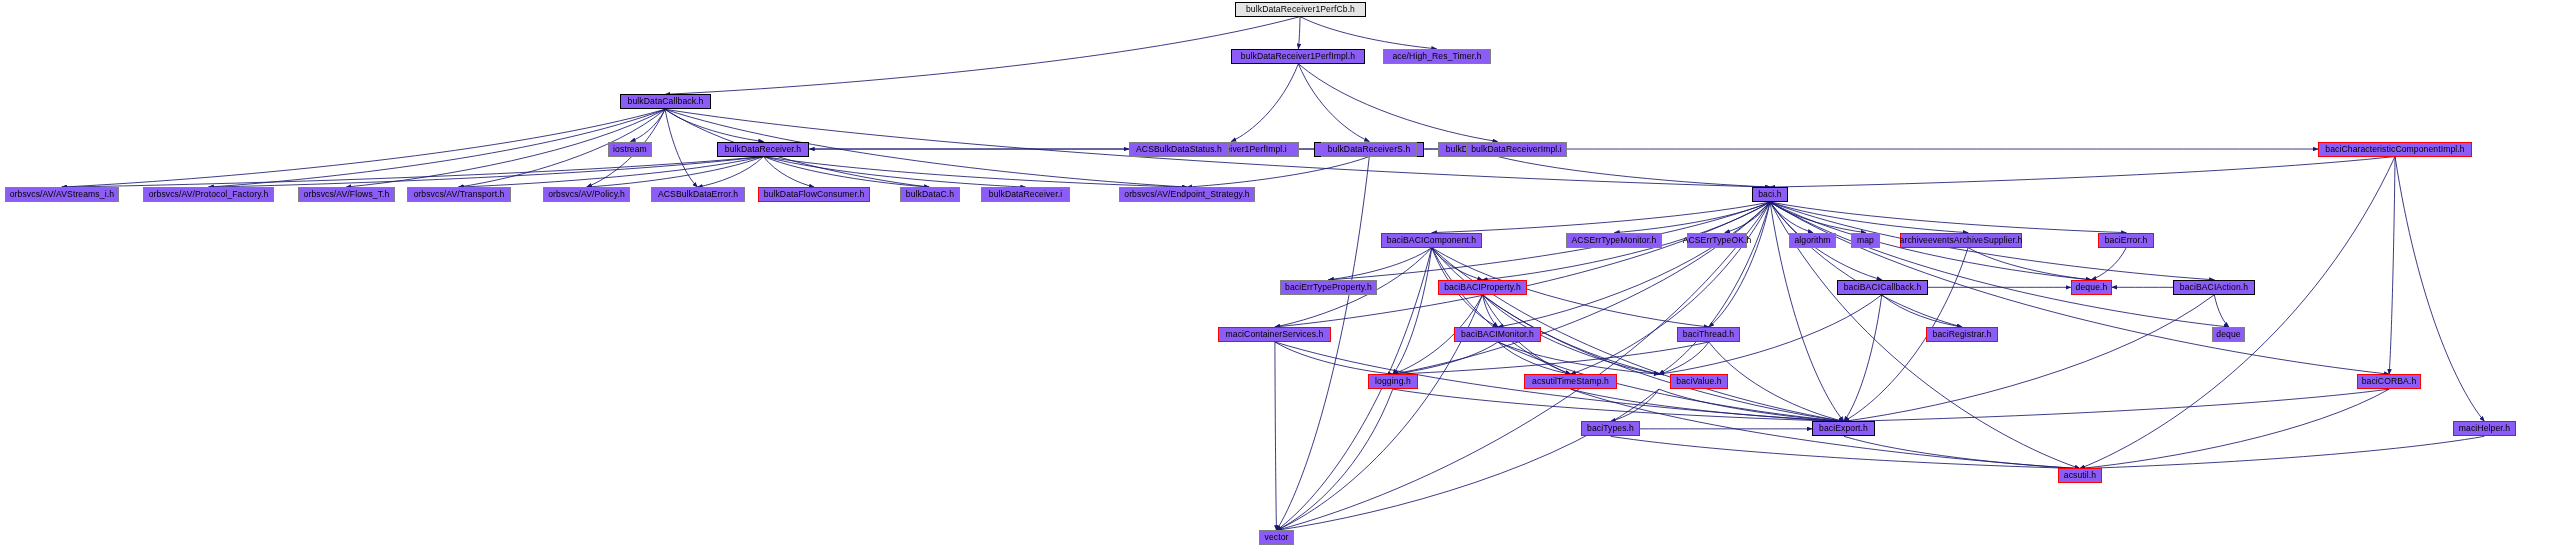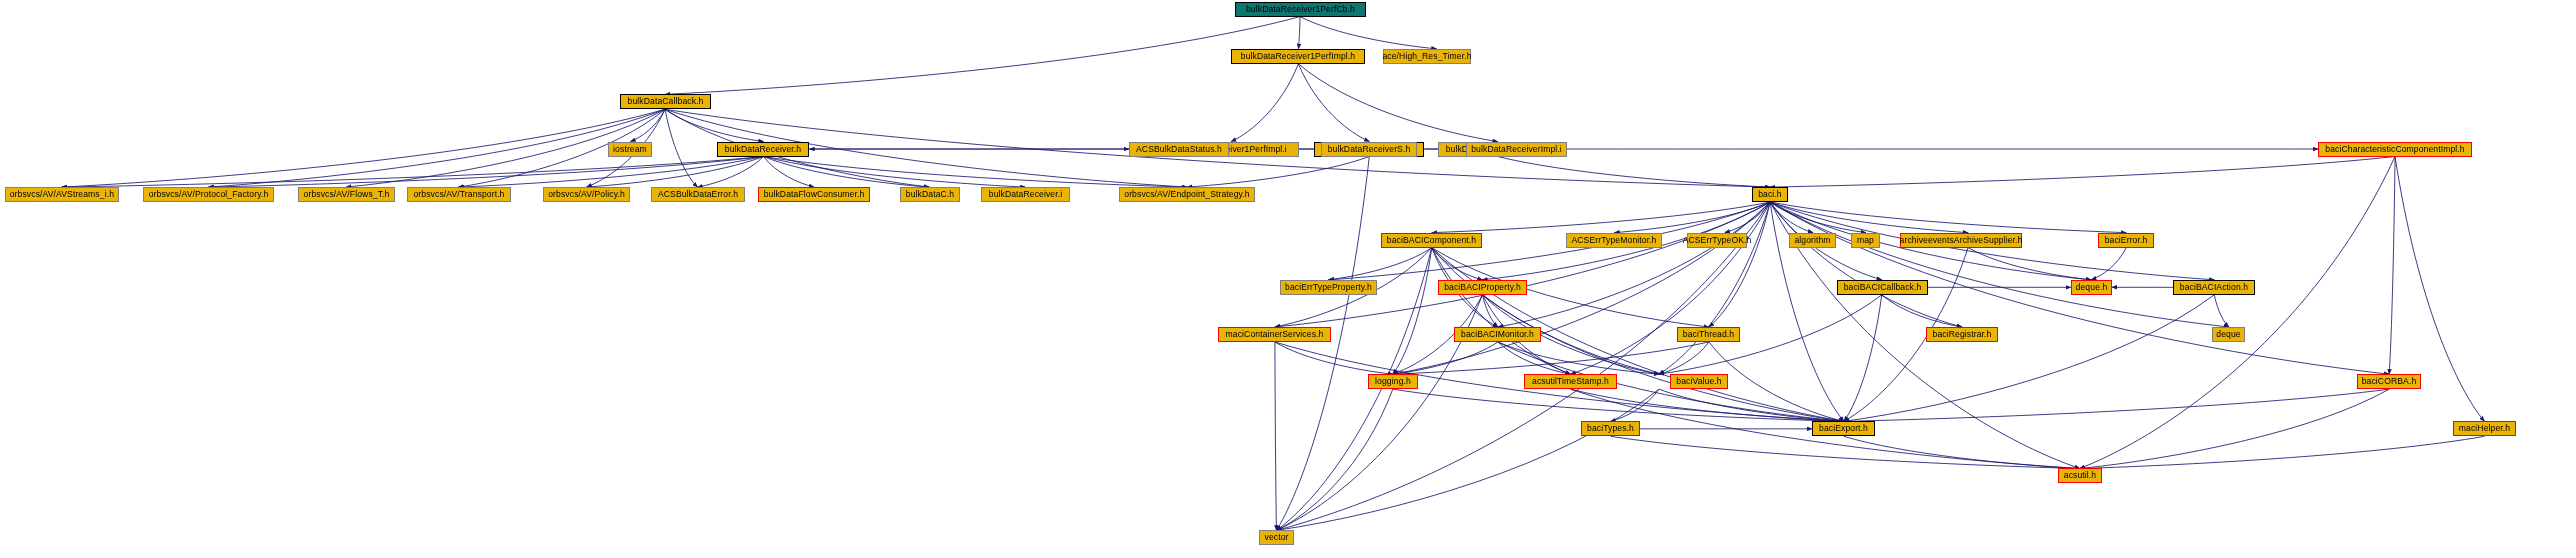--- a/index.html
+++ b/index.html
@@ -41,7 +41,7 @@
   }
   .node.red   { border: 0.7px solid #ff0000; }
   .node.black { border: 0.7px solid #000000; }
-  .node.root  { border: 0.7px solid #000000; background: #0f766e; }
+  .node.root  { border: 0.7px solid #000000; background: #e5e5e5; }
   .node .lbl { pointer-events: none; }
 </style>
 </head>

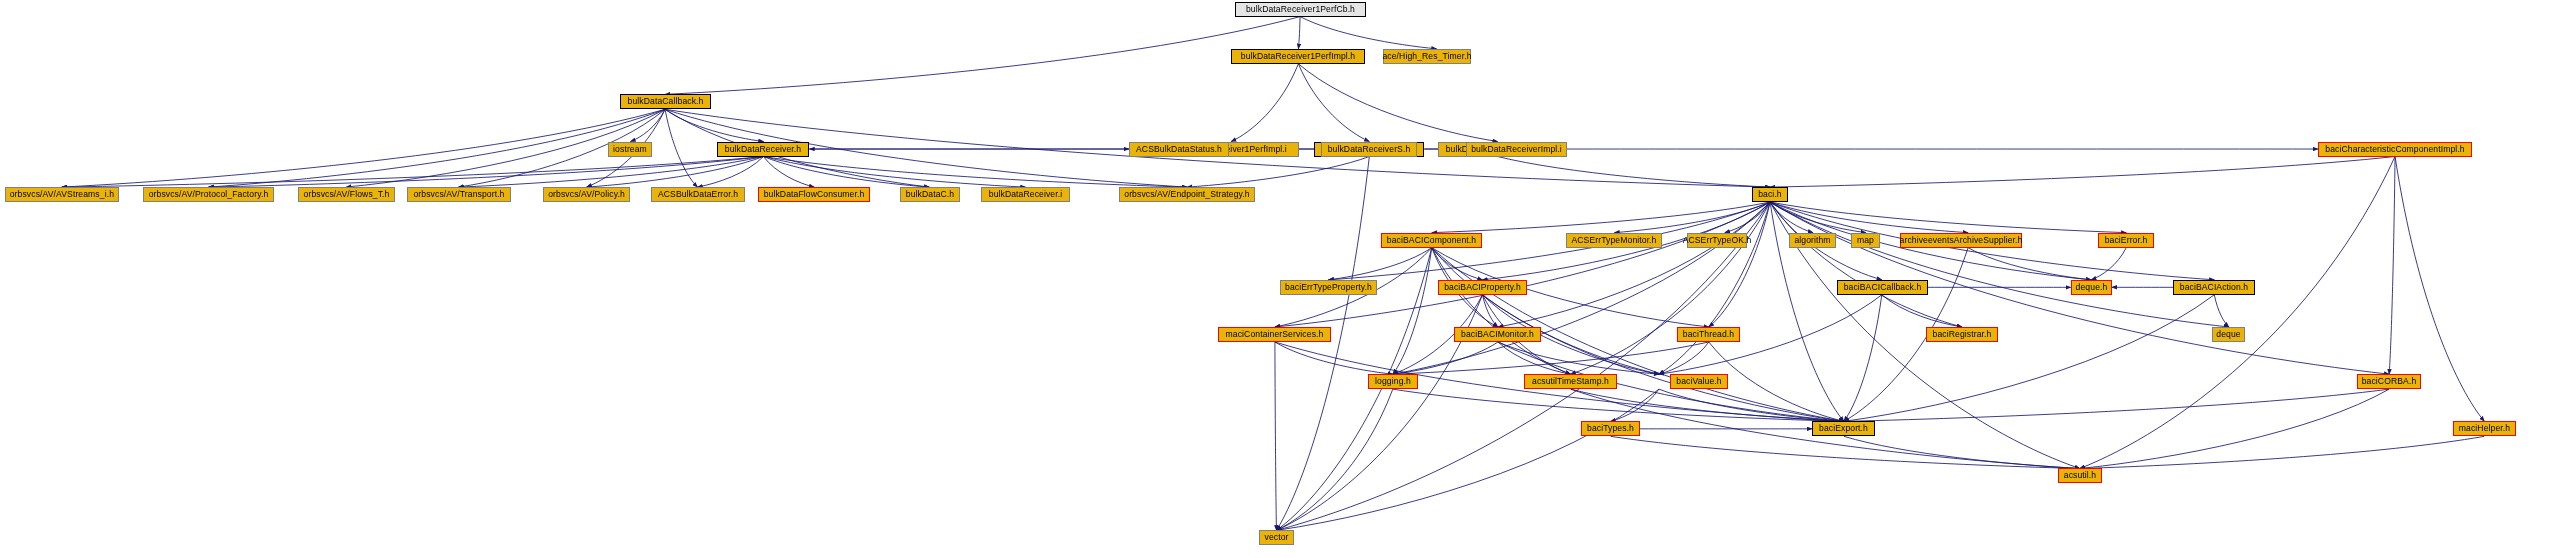--- a/index.html
+++ b/index.html
@@ -30,7 +30,7 @@
     align-items: center;
     justify-content: center;
     height: 15px;
-    background: #eab308;
+    background: #8b5cf6;
     border: 0.7px solid #808080;
     font-size: 8.6px;
     line-height: 1;

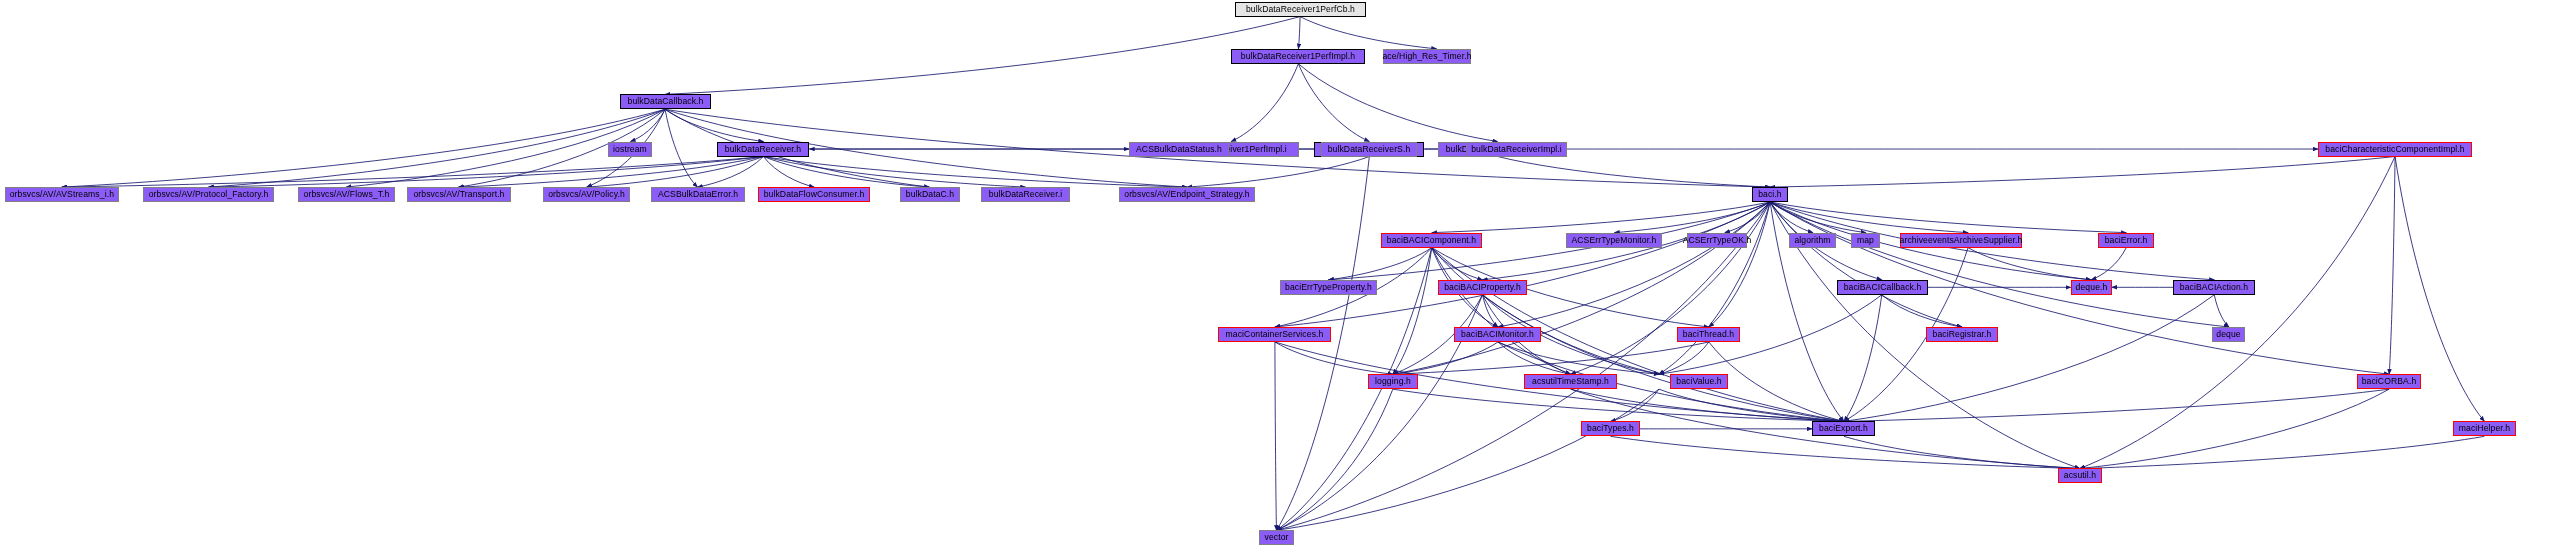--- a/index.html
+++ b/index.html
@@ -173,7 +173,7 @@
     <div class="node black" style="left: 1231px; top: 49px; width: 134px;">
       <span class="lbl">bulkDataReceiver1PerfImpl.h</span>
     </div>
-    <div class="node " style="left: 1383px; top: 49px; width: 88px;">
+    <div class="node " style="left: 1383px; top: 49px; width: 108px;">
       <span class="lbl">ace/High_Res_Timer.h</span>
     </div>
     <div class="node black" style="left: 620px; top: 94px; width: 91px;">

